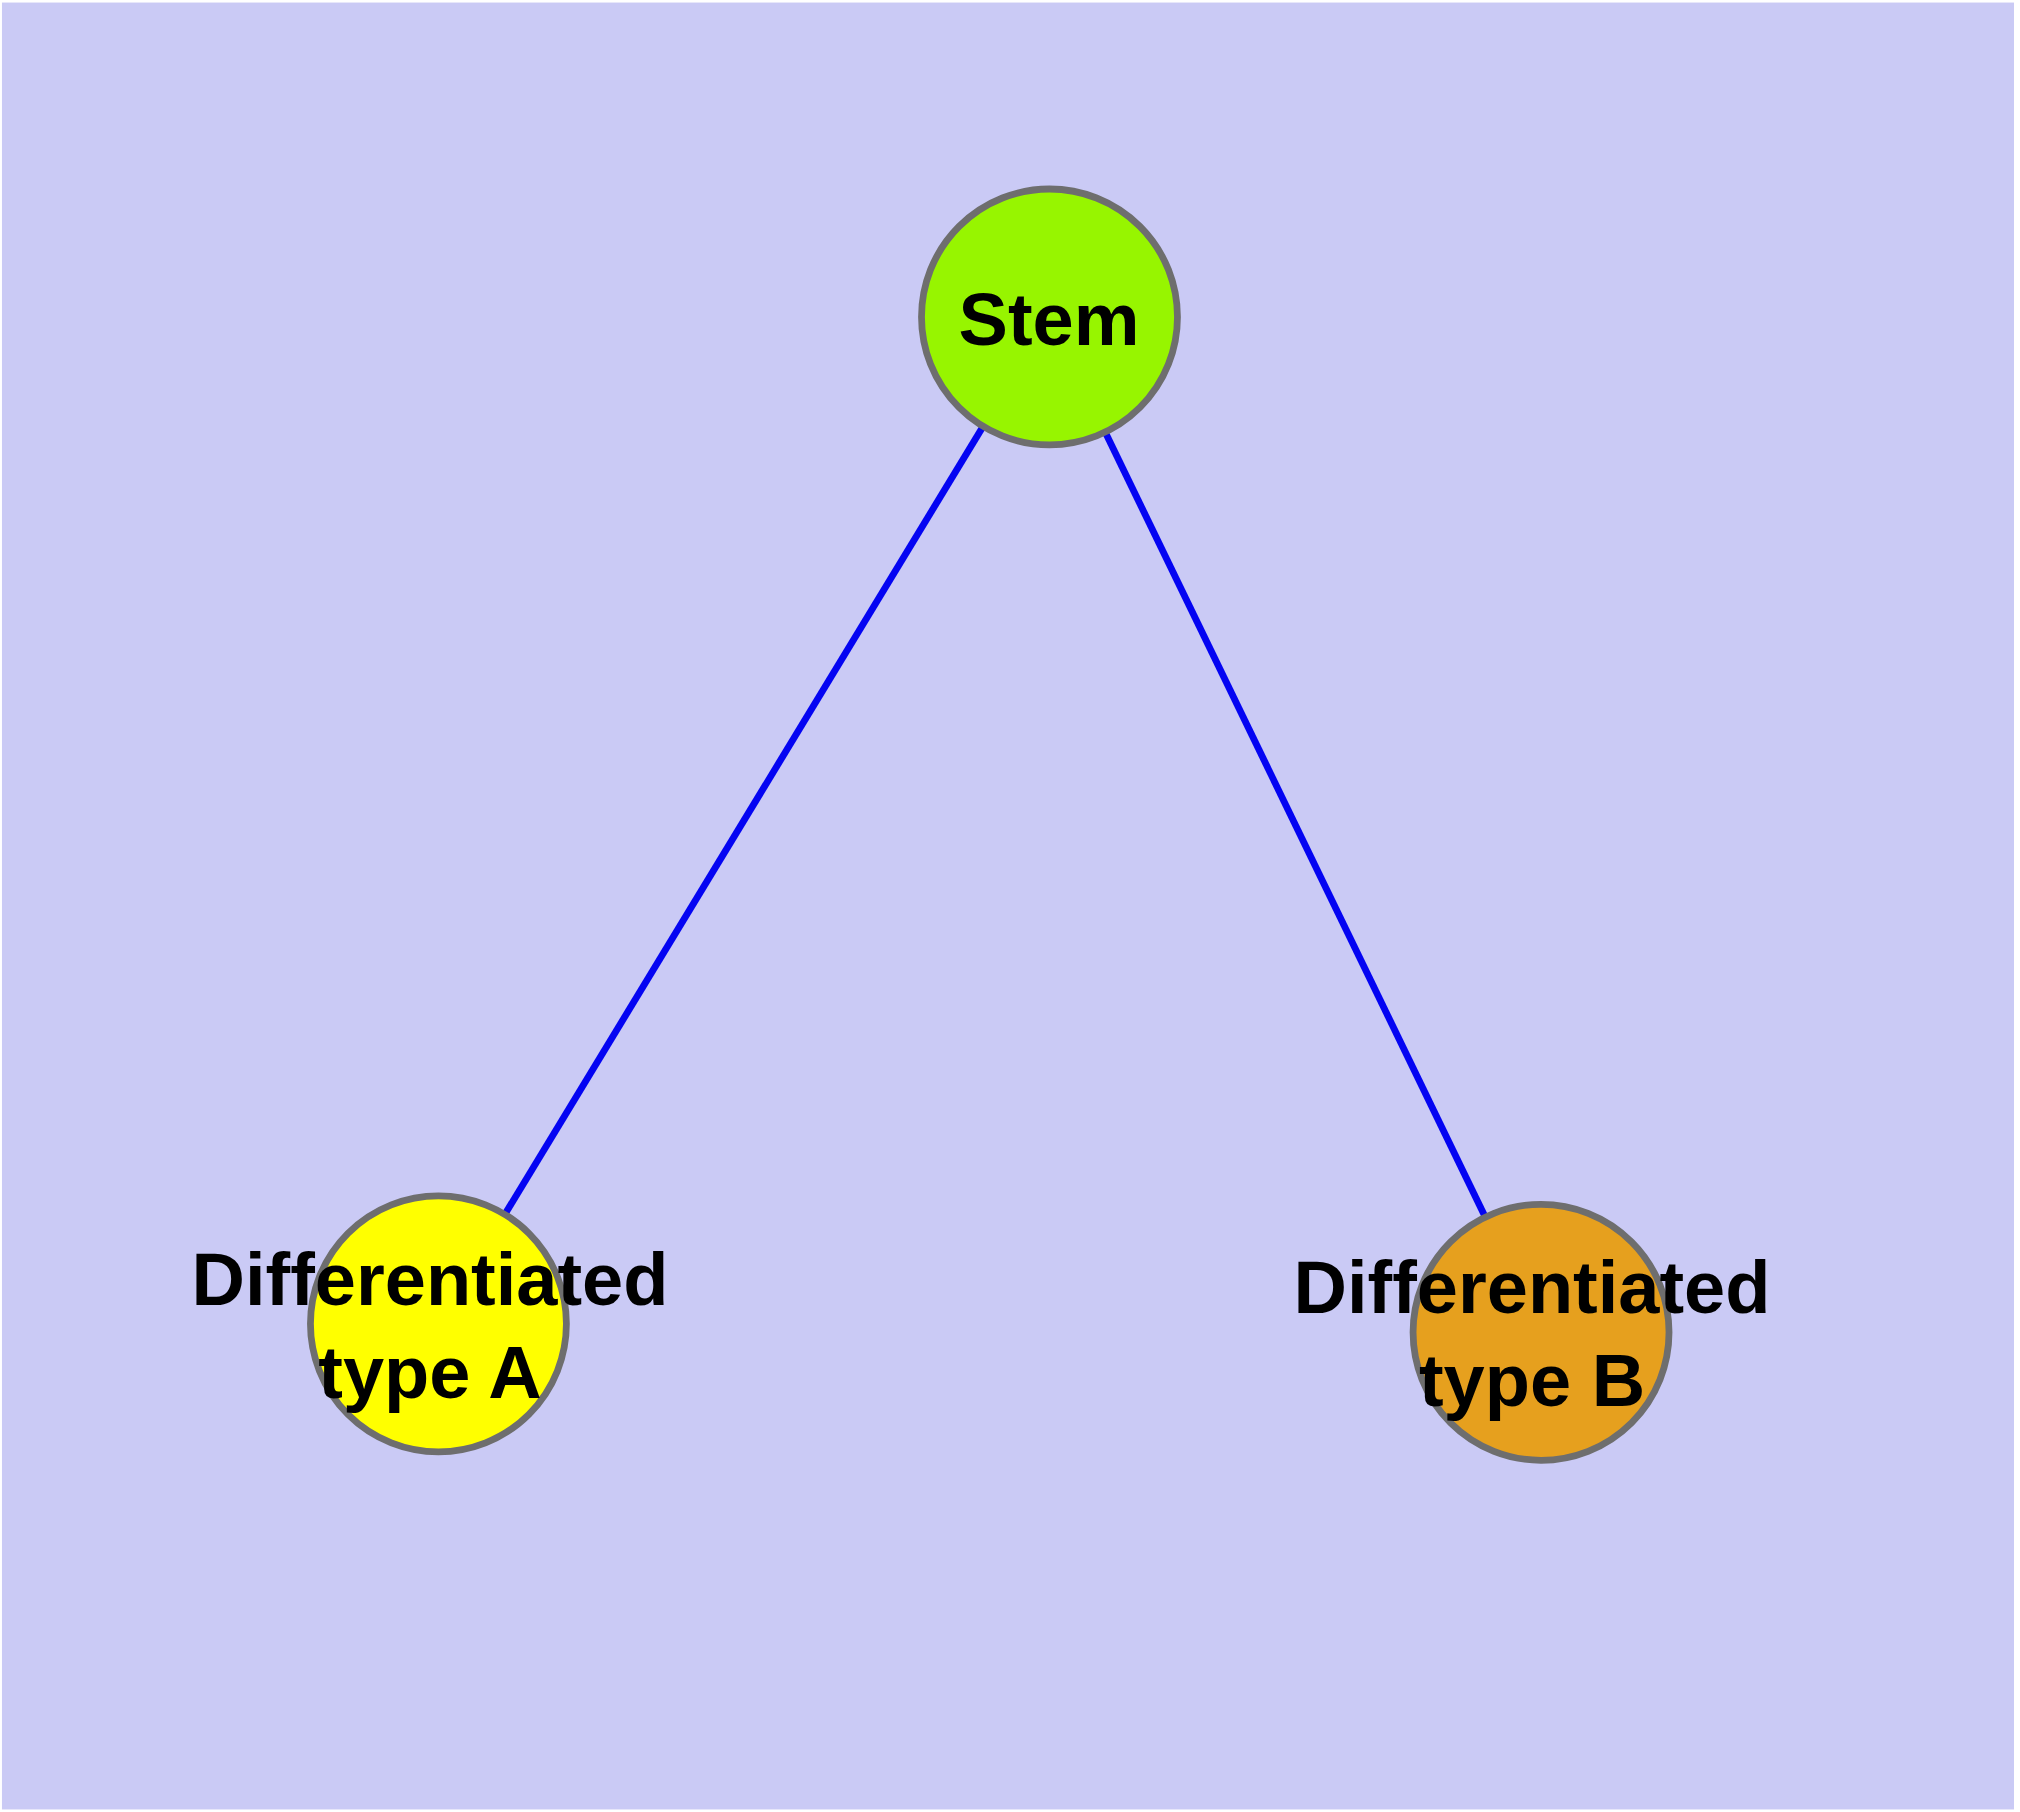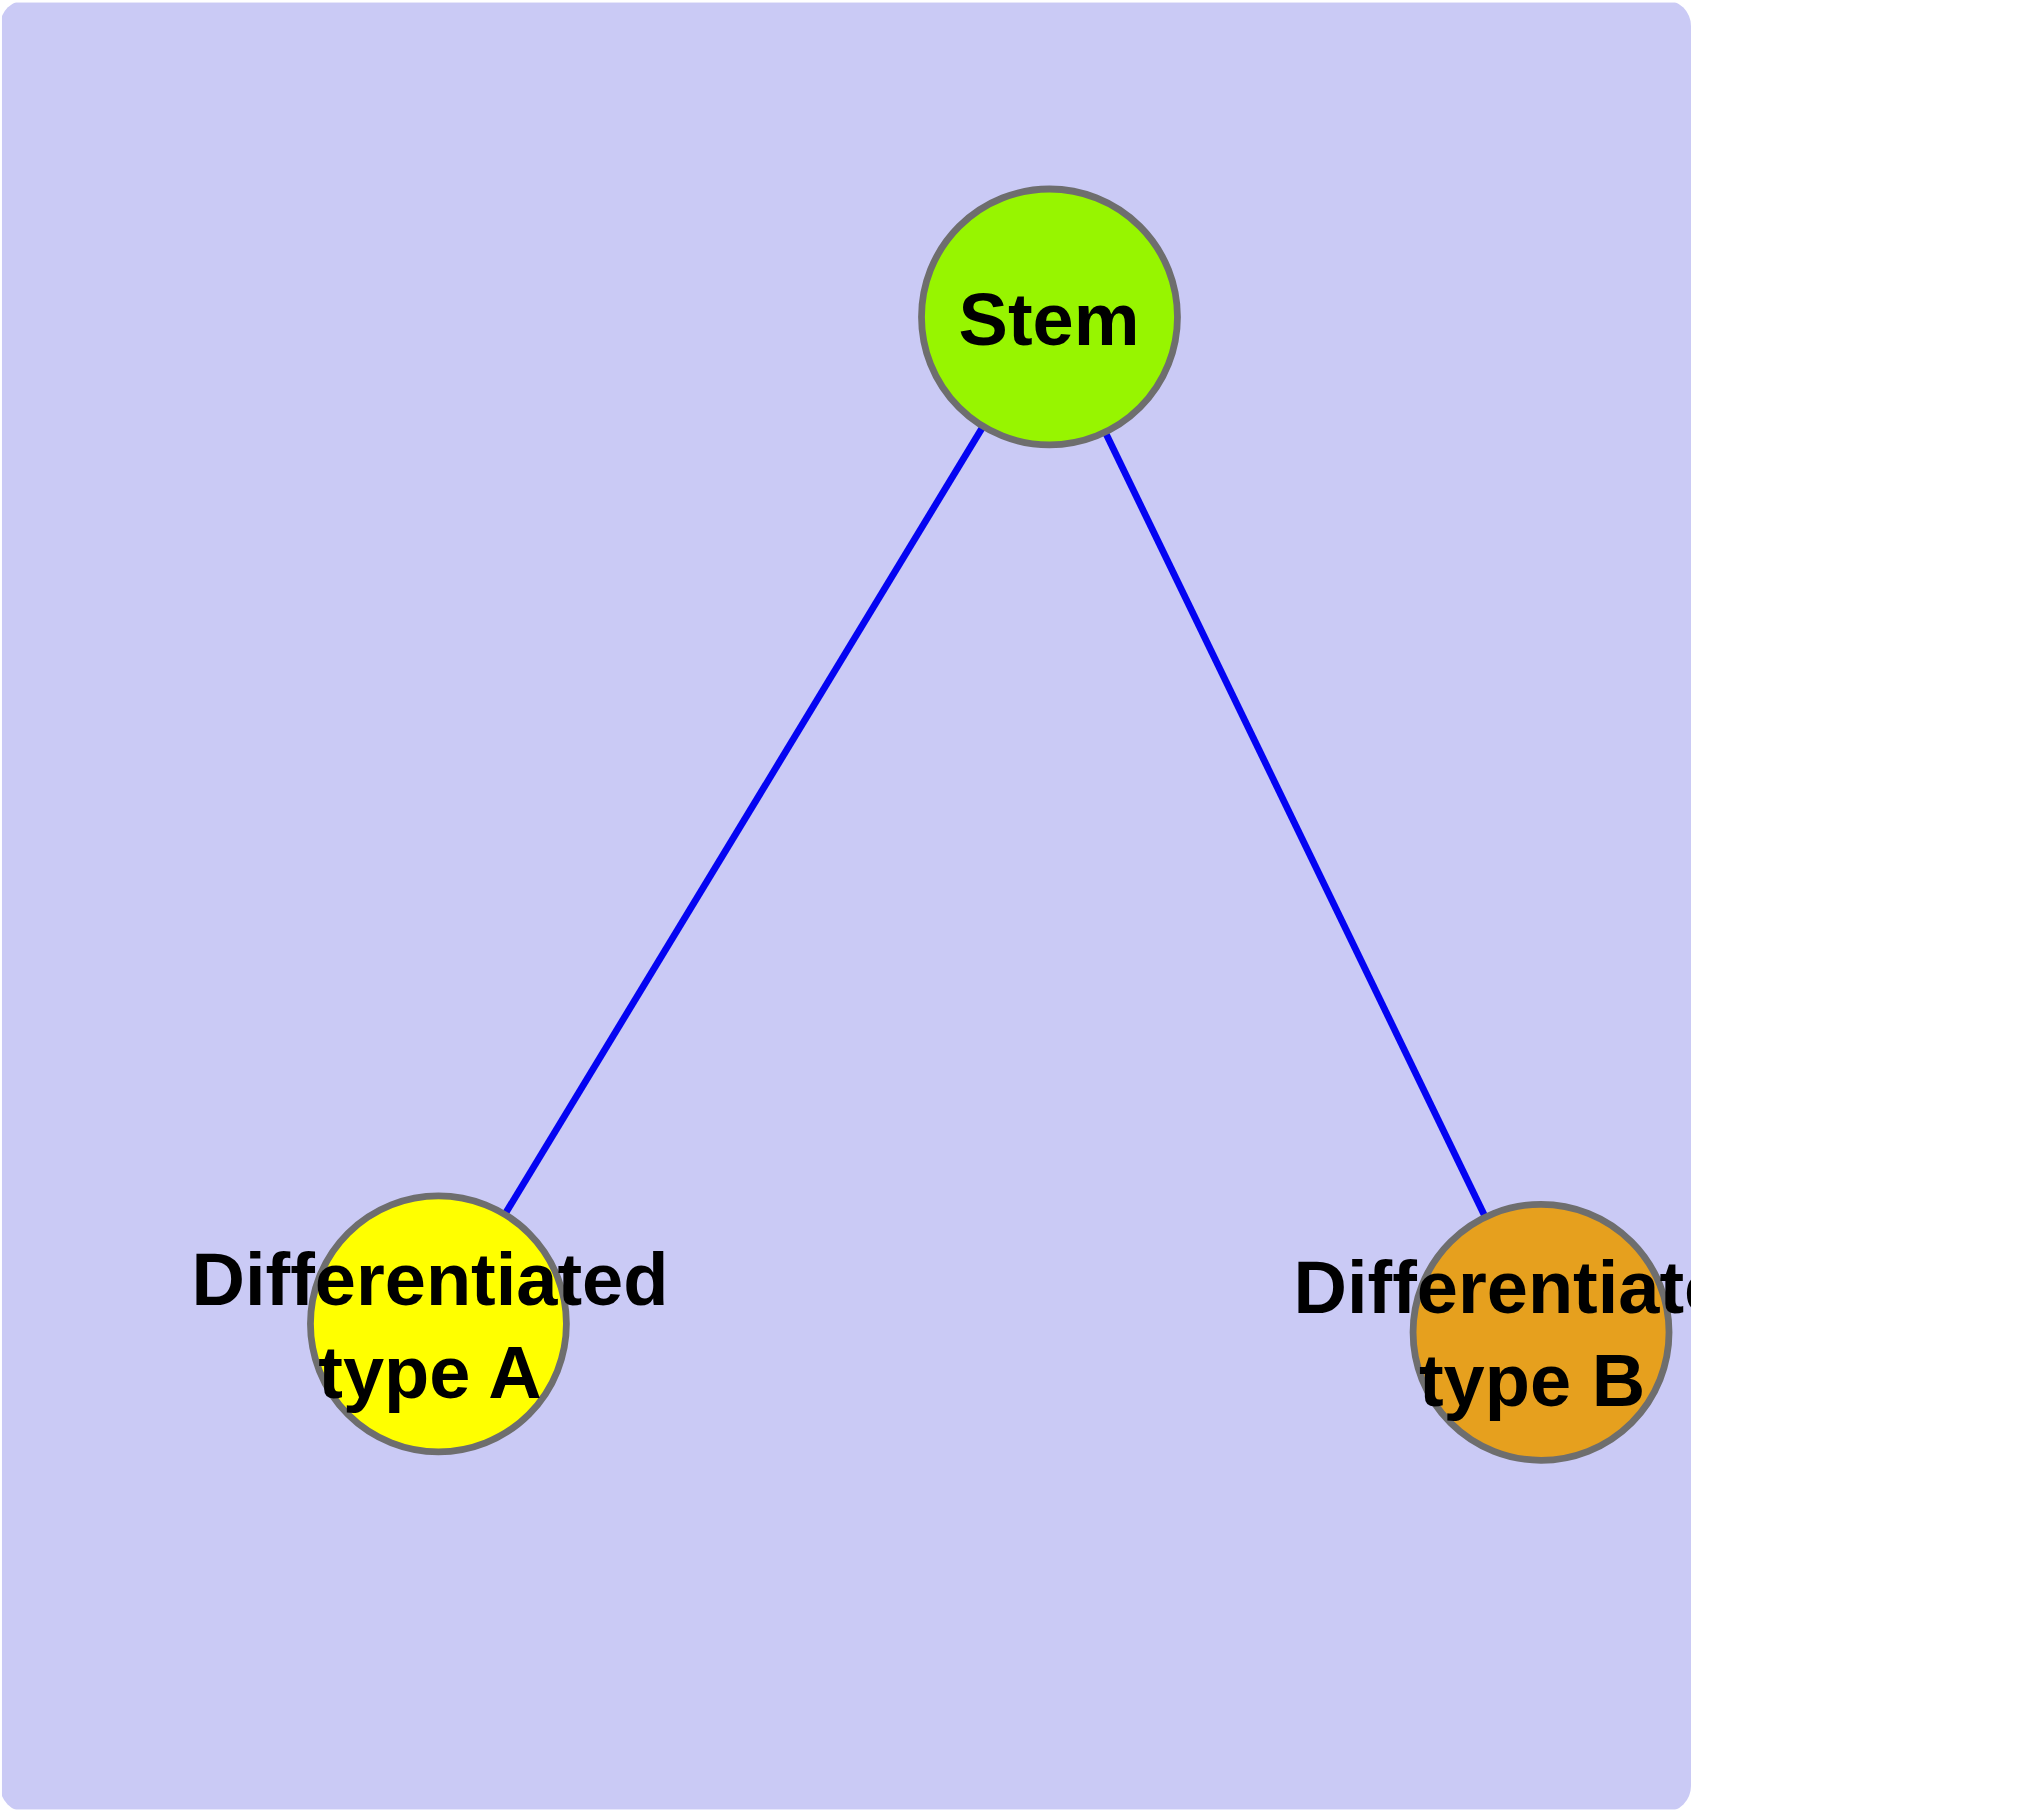--- a/index.html
+++ b/index.html
@@ -12,10 +12,9 @@
   }
   .scene {
     position: relative;
-    width: 1691px;
+    width: 2014px;
     height: 1812px;
     overflow: hidden;
-    border-radius: 26px;
   }
   .scene svg {
     position: absolute;

